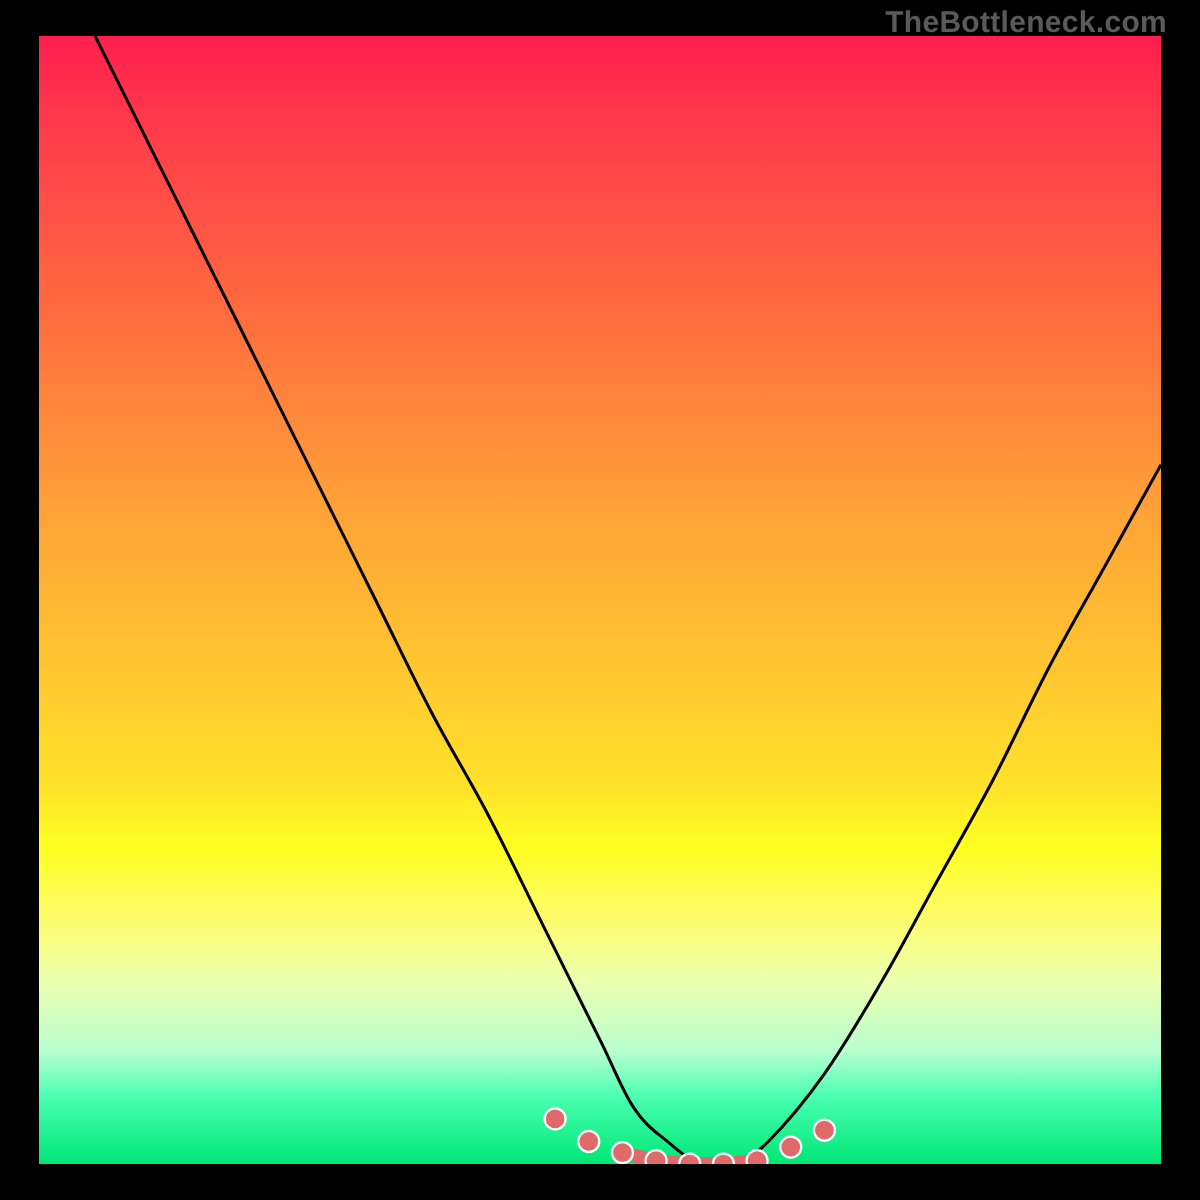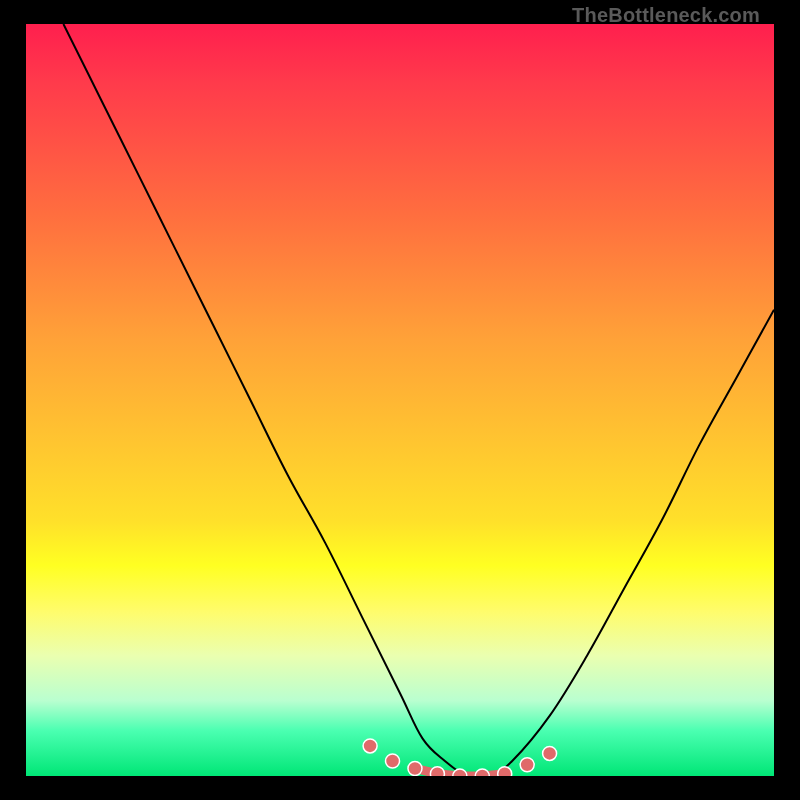--- a/index.html
+++ b/index.html
@@ -33,7 +33,7 @@
   .attribution {
     position: absolute;
     top: 4px;
-    right: 40px;
+    right: 22px;
     color: #5a5a5a;
     font-size: 20px;
     font-weight: 600;

